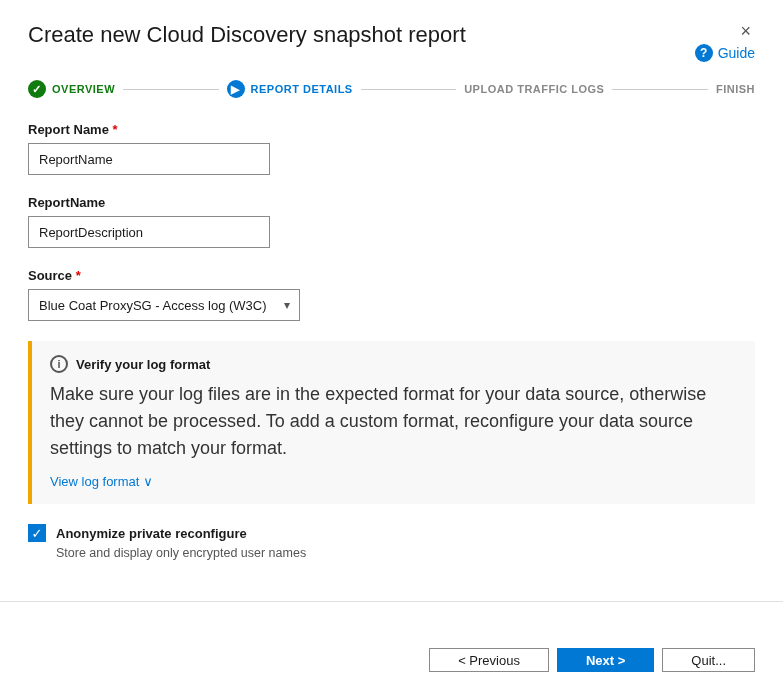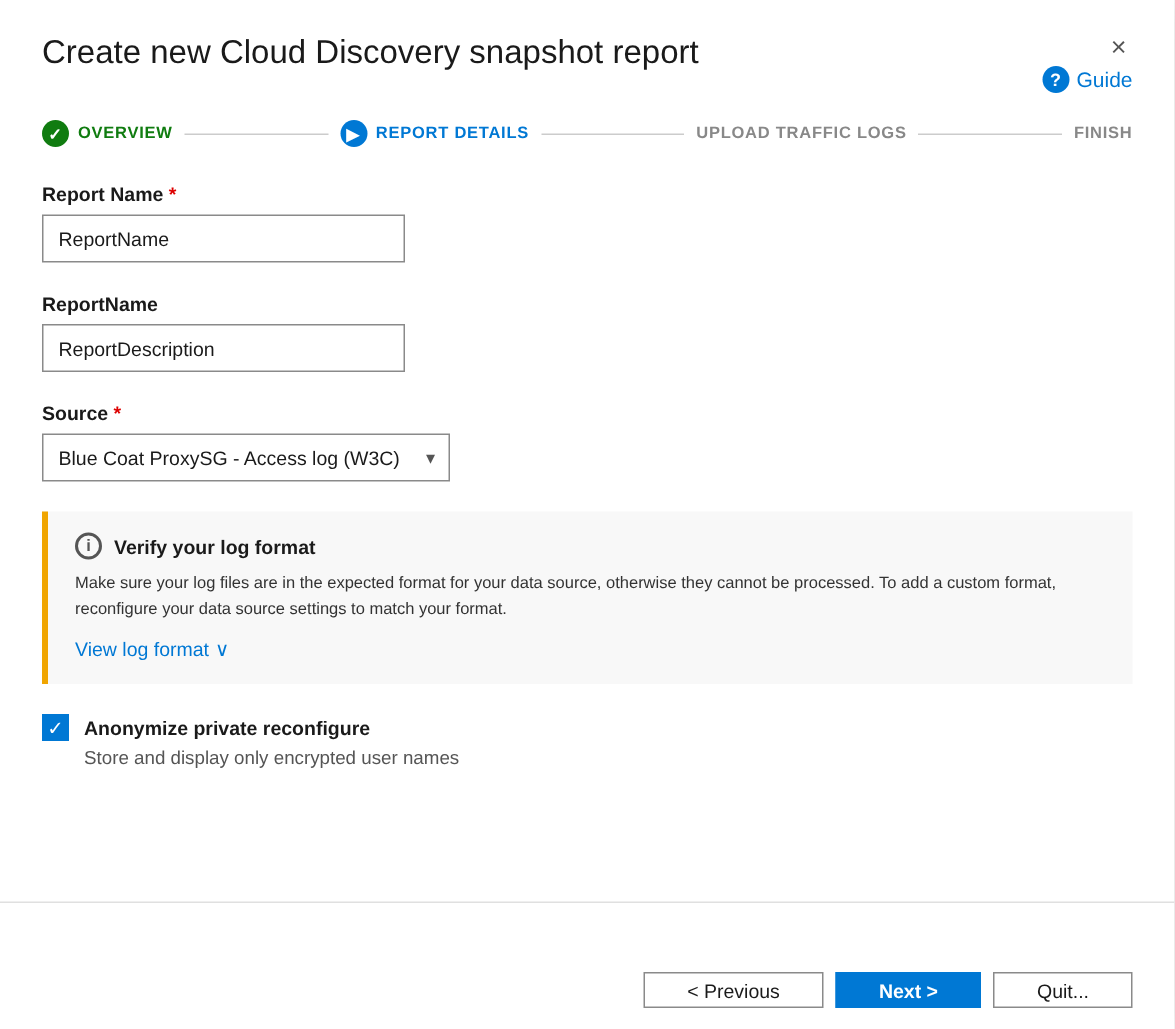--- a/index.html
+++ b/index.html
@@ -201,7 +201,7 @@
       color: #1a1a1a;
     }
     .info-box-text {
-      font-size: 11px;
+      font-size: 18px;
       color: #333;
       line-height: 1.5;
       margin-bottom: 10px;

